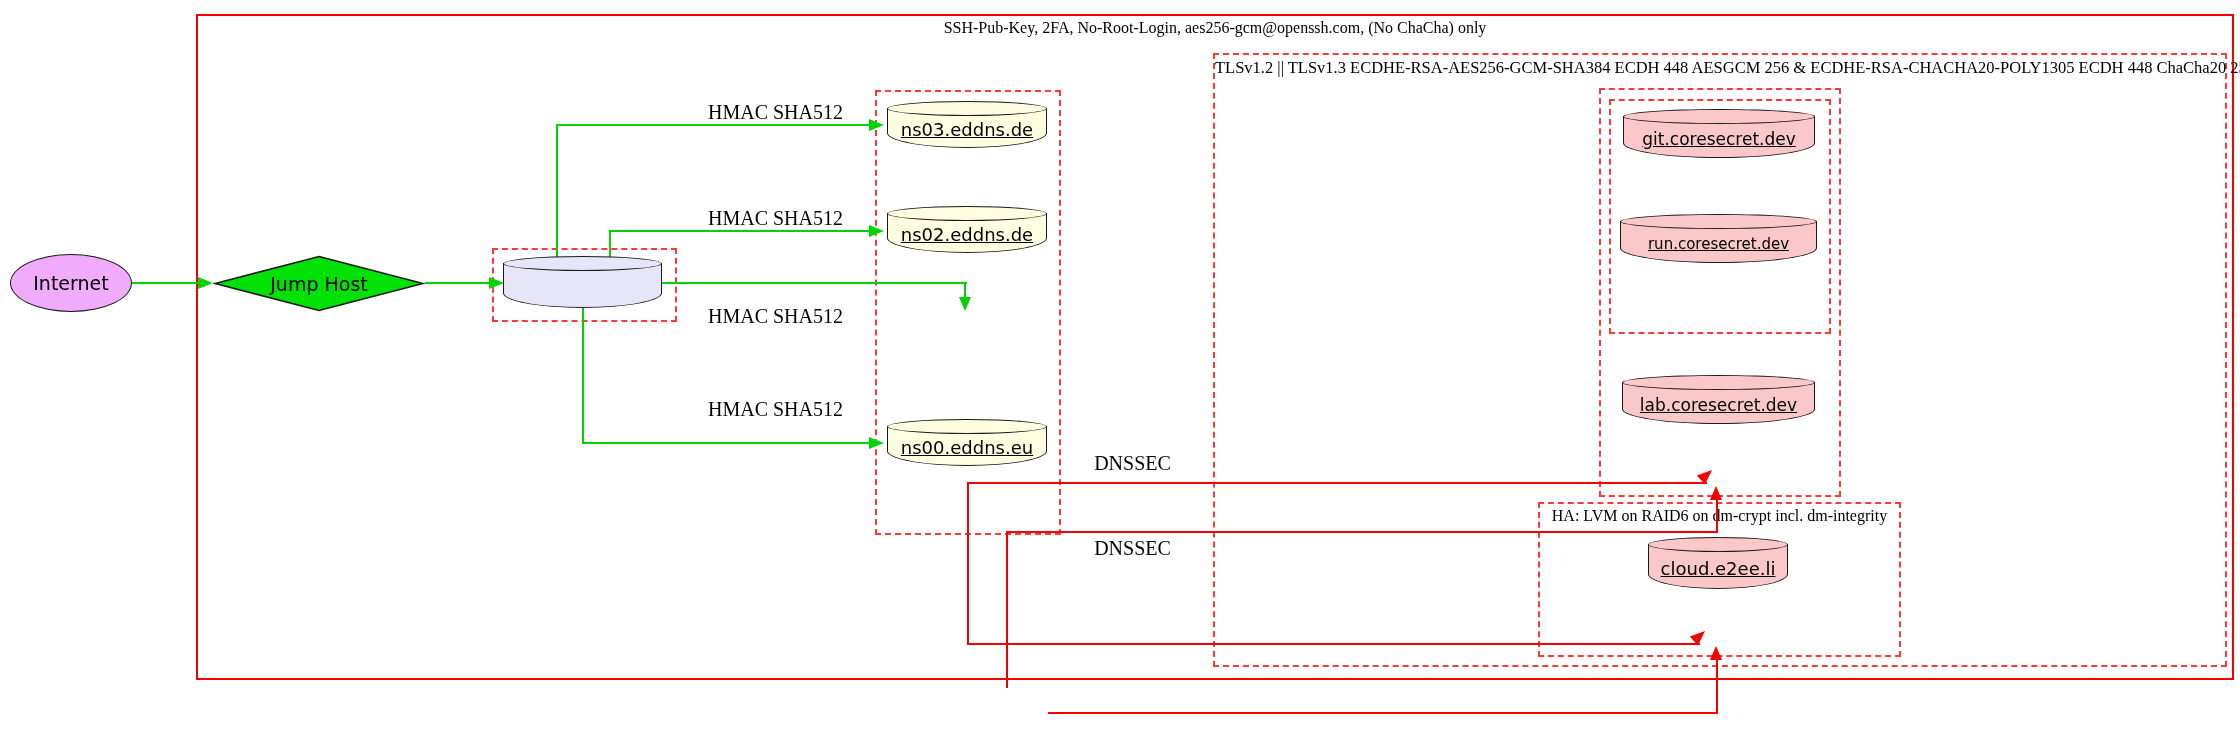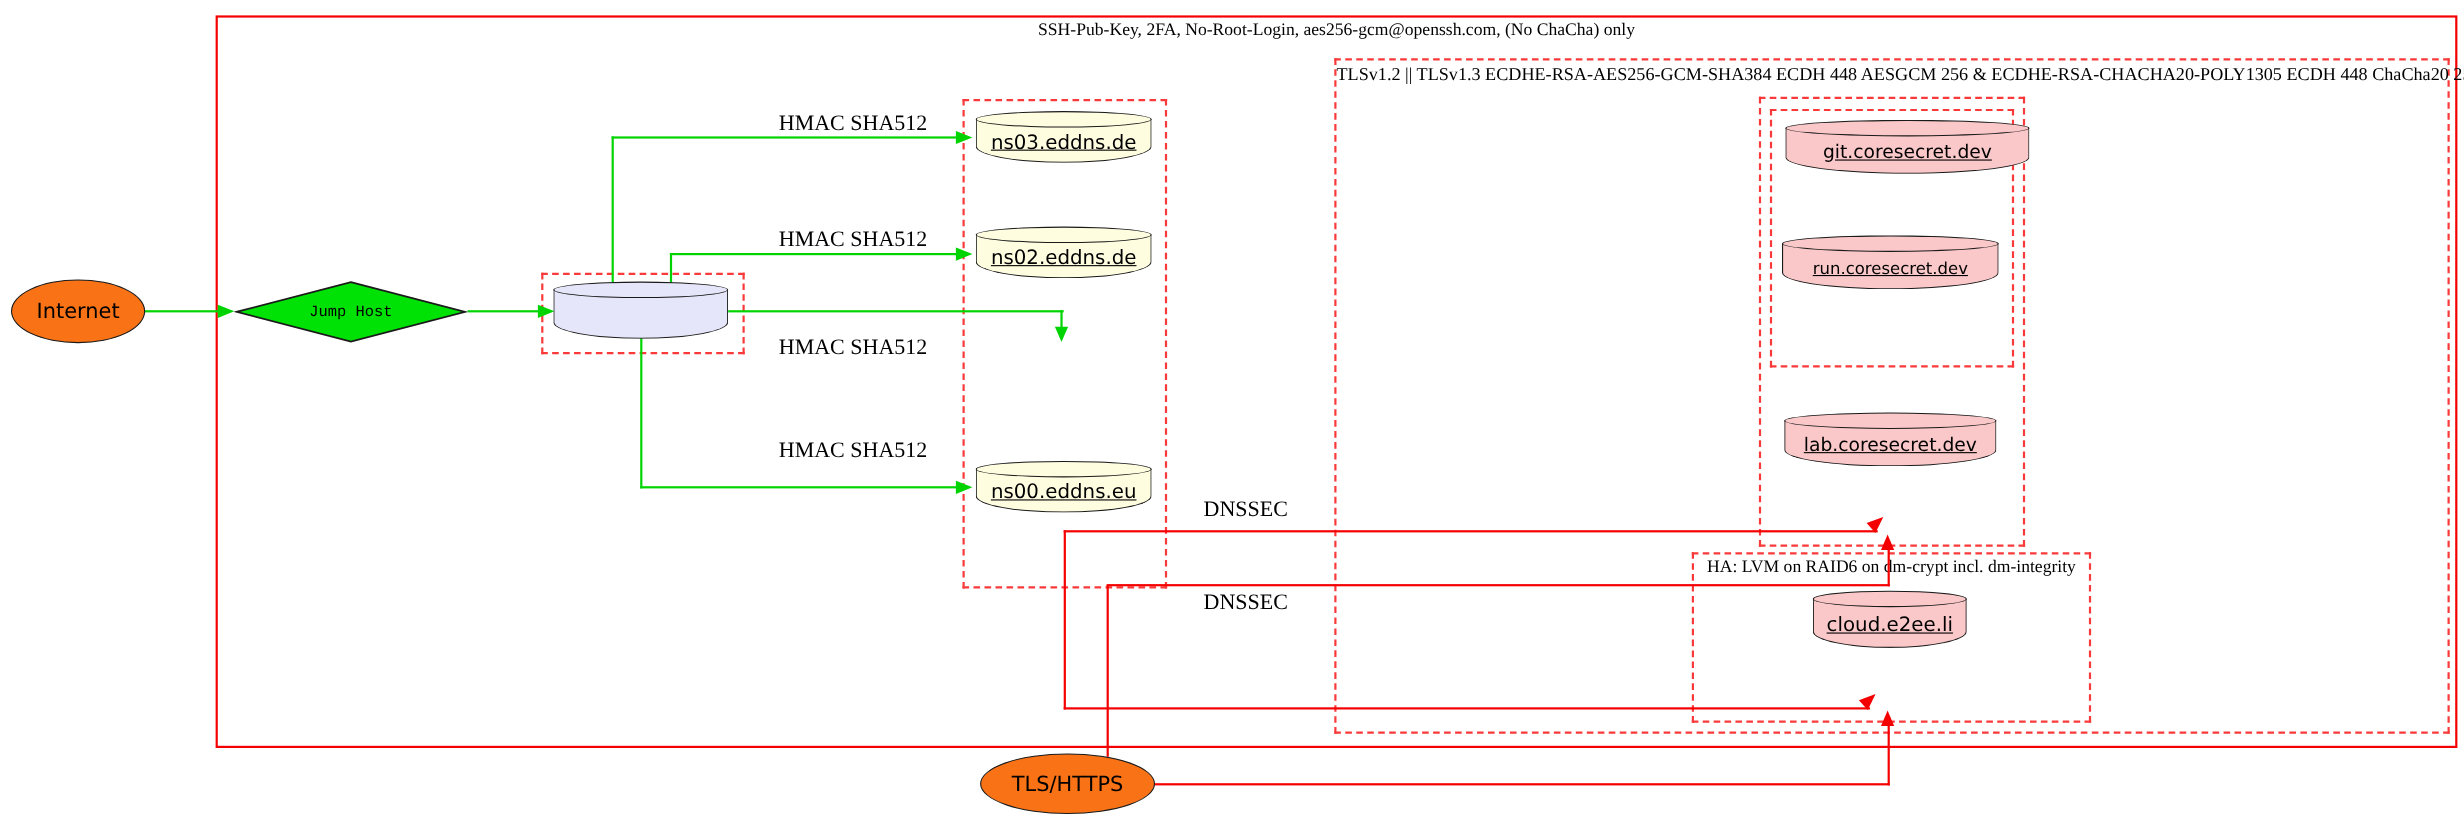--- a/index.html
+++ b/index.html
@@ -150,7 +150,7 @@
     <div class="cyl-label">ns00.eddns.eu</div>
   </div>
 
-  <div class="cyl" style="left:1623px;top:109px;width:192px;height:49px;padding-left:30px;--f:#fac8c8;">
+  <div class="cyl" style="left:1623px;top:109px;width:192px;height:49px;--f:#fac8c8;">
     <div class="cyl-shell"></div>
     <div class="cyl-rim"></div>
     <div class="cyl-label" style="font-size:17px;">git.coresecret.dev</div>

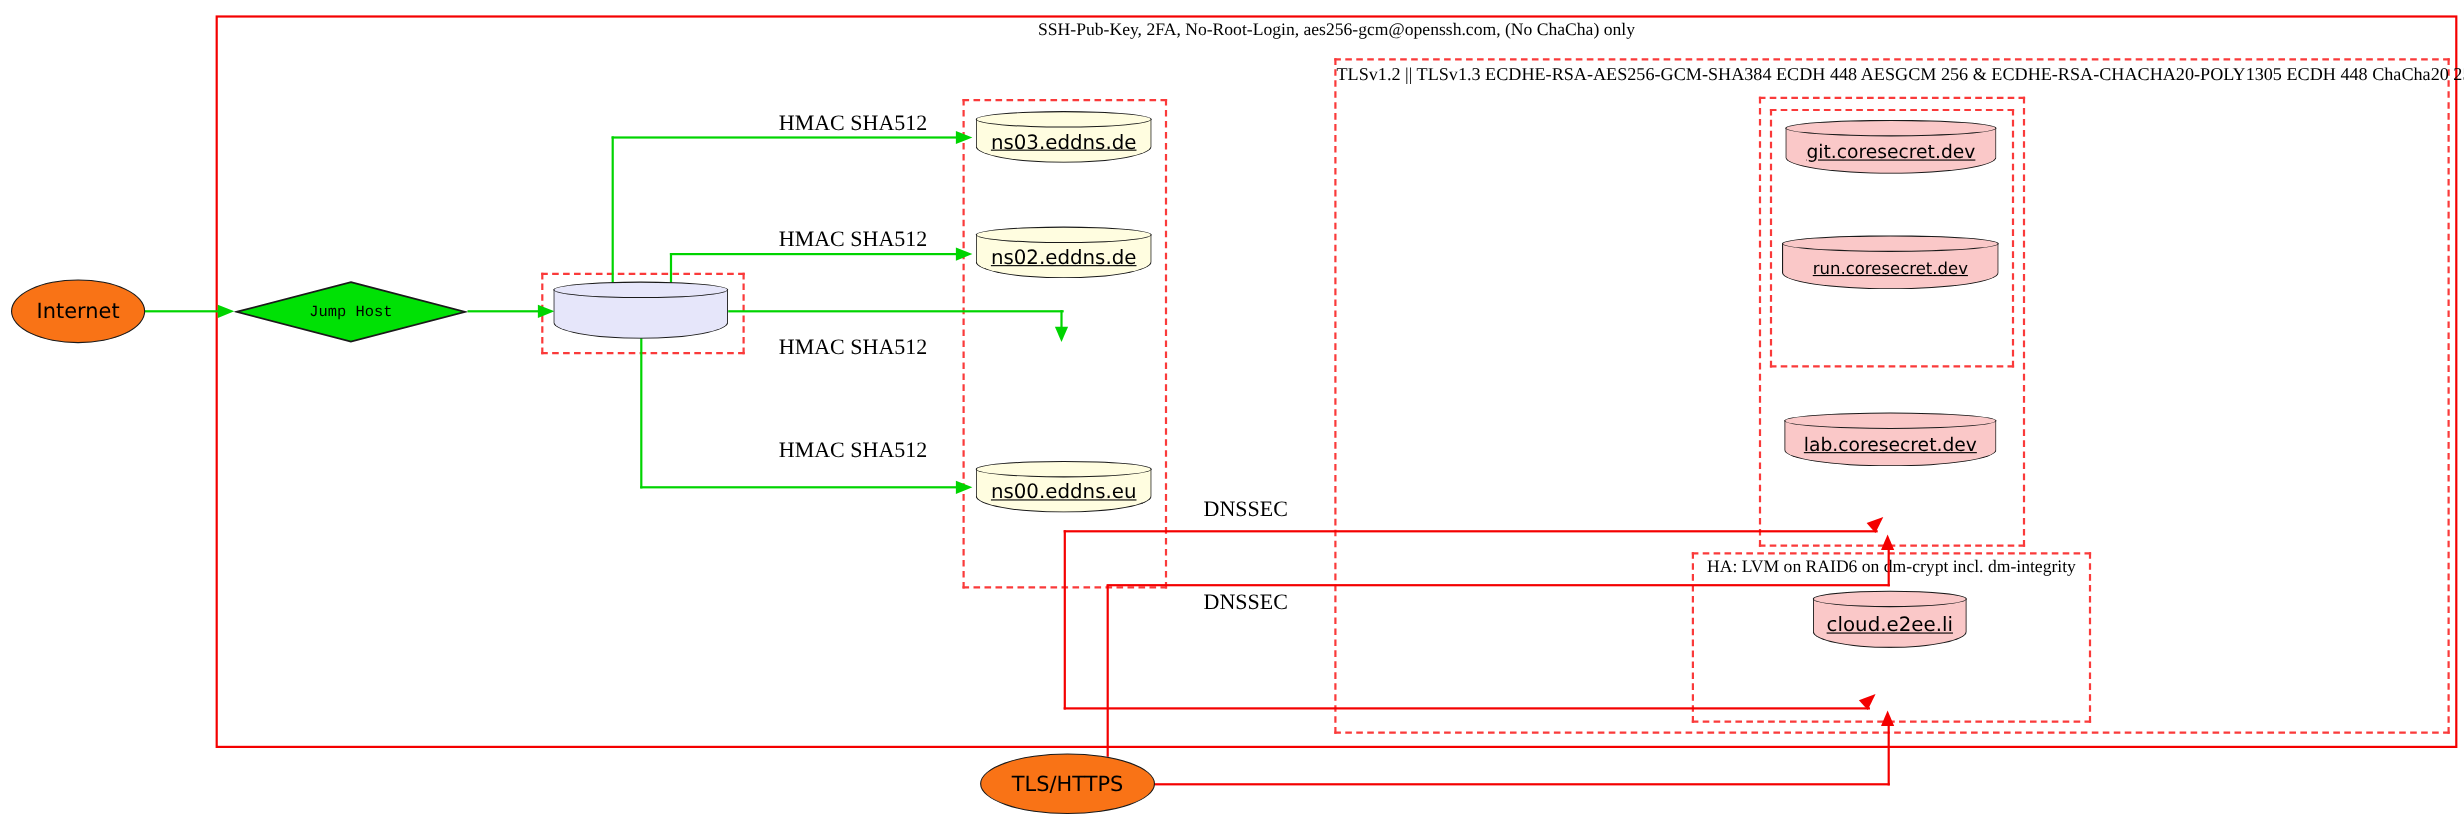--- a/index.html
+++ b/index.html
@@ -30,7 +30,7 @@
           font-family:Liberation Serif, serif;font-size:20px;}
 
   
-  .ellipse{position:absolute;border:1.7px solid #1a1a1a;border-radius:50%;background:#f97316;
+  .ellipse{position:absolute;border:1.7px solid #1a1a1a;border-radius:50%;background:#f0abfc;
            display:flex;align-items:center;justify-content:center;font-size:19px;}
   .diamond{position:absolute;}
   .diamond .dlabel{position:absolute;inset:0;display:flex;align-items:center;justify-content:center;font-size:14px;font-family:Liberation Mono, monospace;}

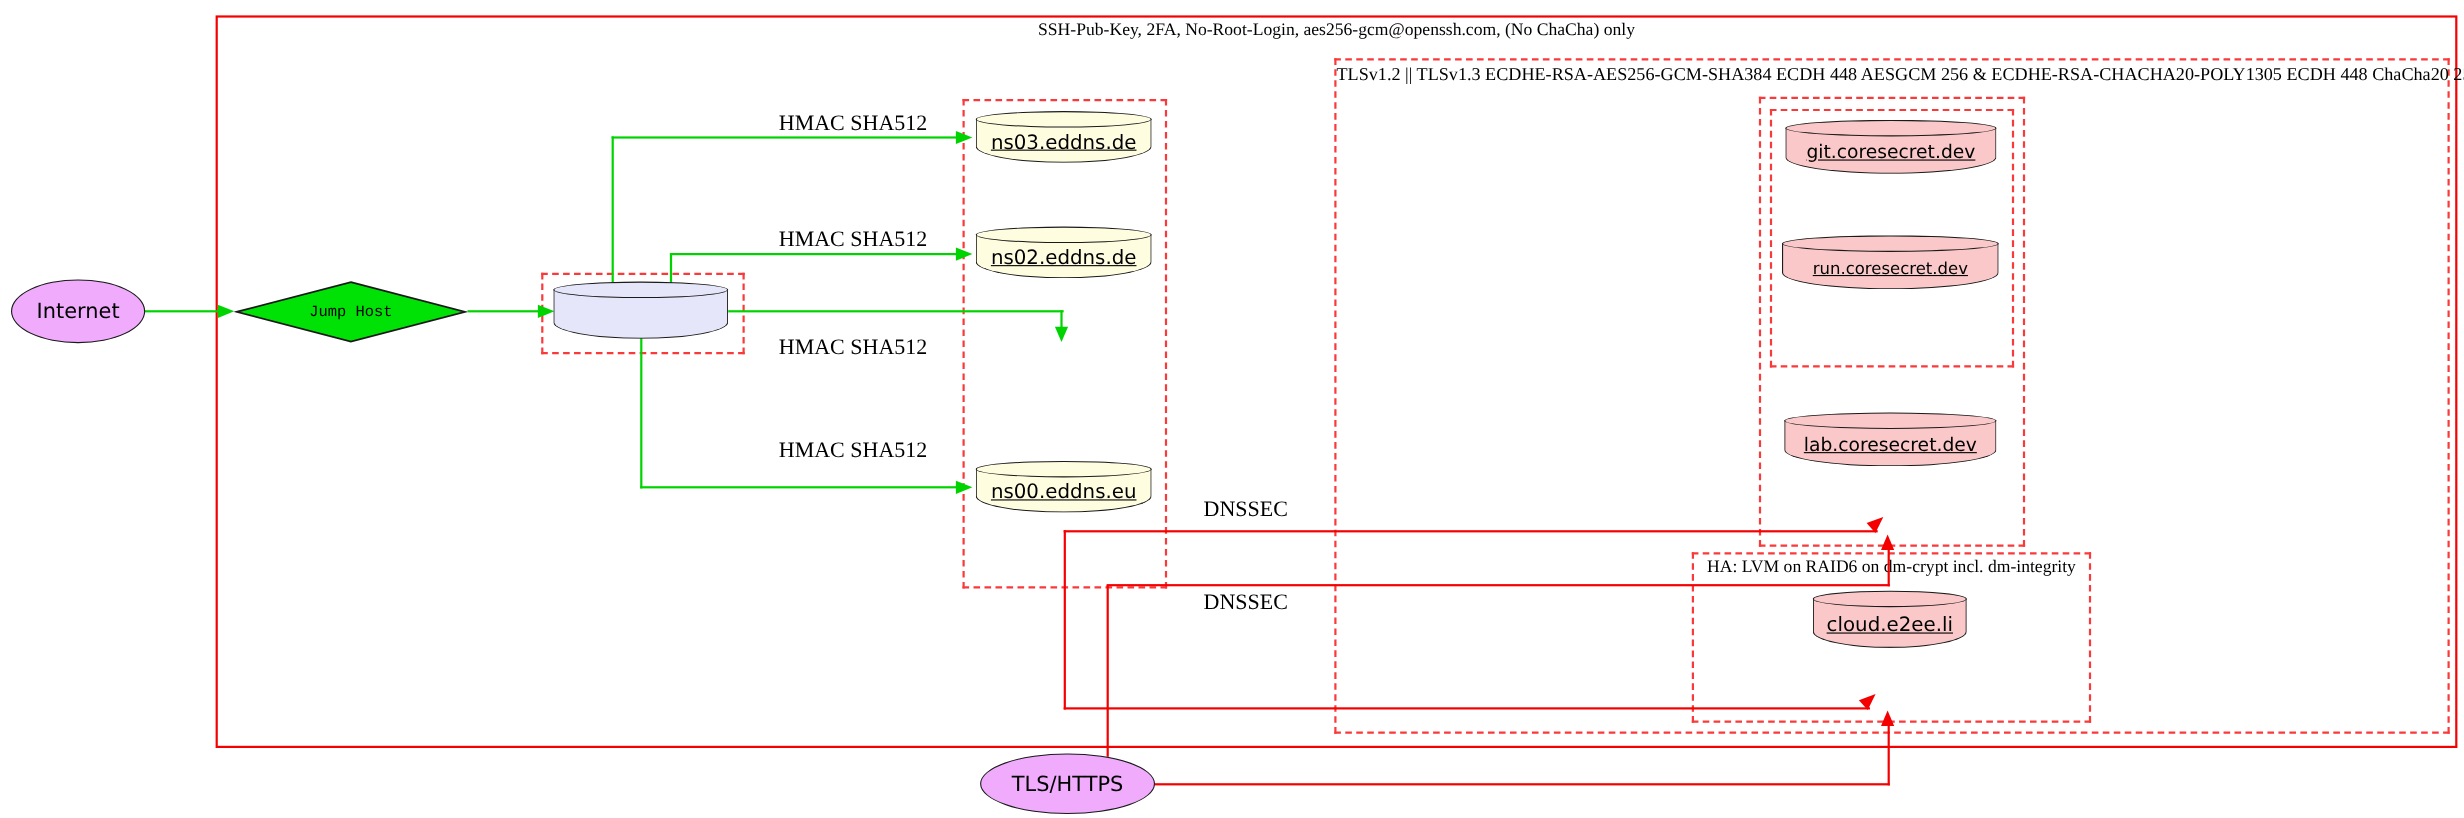--- a/index.html
+++ b/index.html
@@ -33,7 +33,7 @@
   .ellipse{position:absolute;border:1.7px solid #1a1a1a;border-radius:50%;background:#f0abfc;
            display:flex;align-items:center;justify-content:center;font-size:19px;}
   .diamond{position:absolute;}
-  .diamond .dlabel{position:absolute;inset:0;display:flex;align-items:center;justify-content:center;font-size:14px;font-family:Liberation Mono, monospace;}
+  .diamond .dlabel{position:absolute;inset:0;display:flex;align-items:center;justify-content:center;font-size:19px;}
 
   .cyl{position:absolute;}
   .cyl-shell{position:absolute;left:0;right:0;top:7px;bottom:0;background:var(--f);

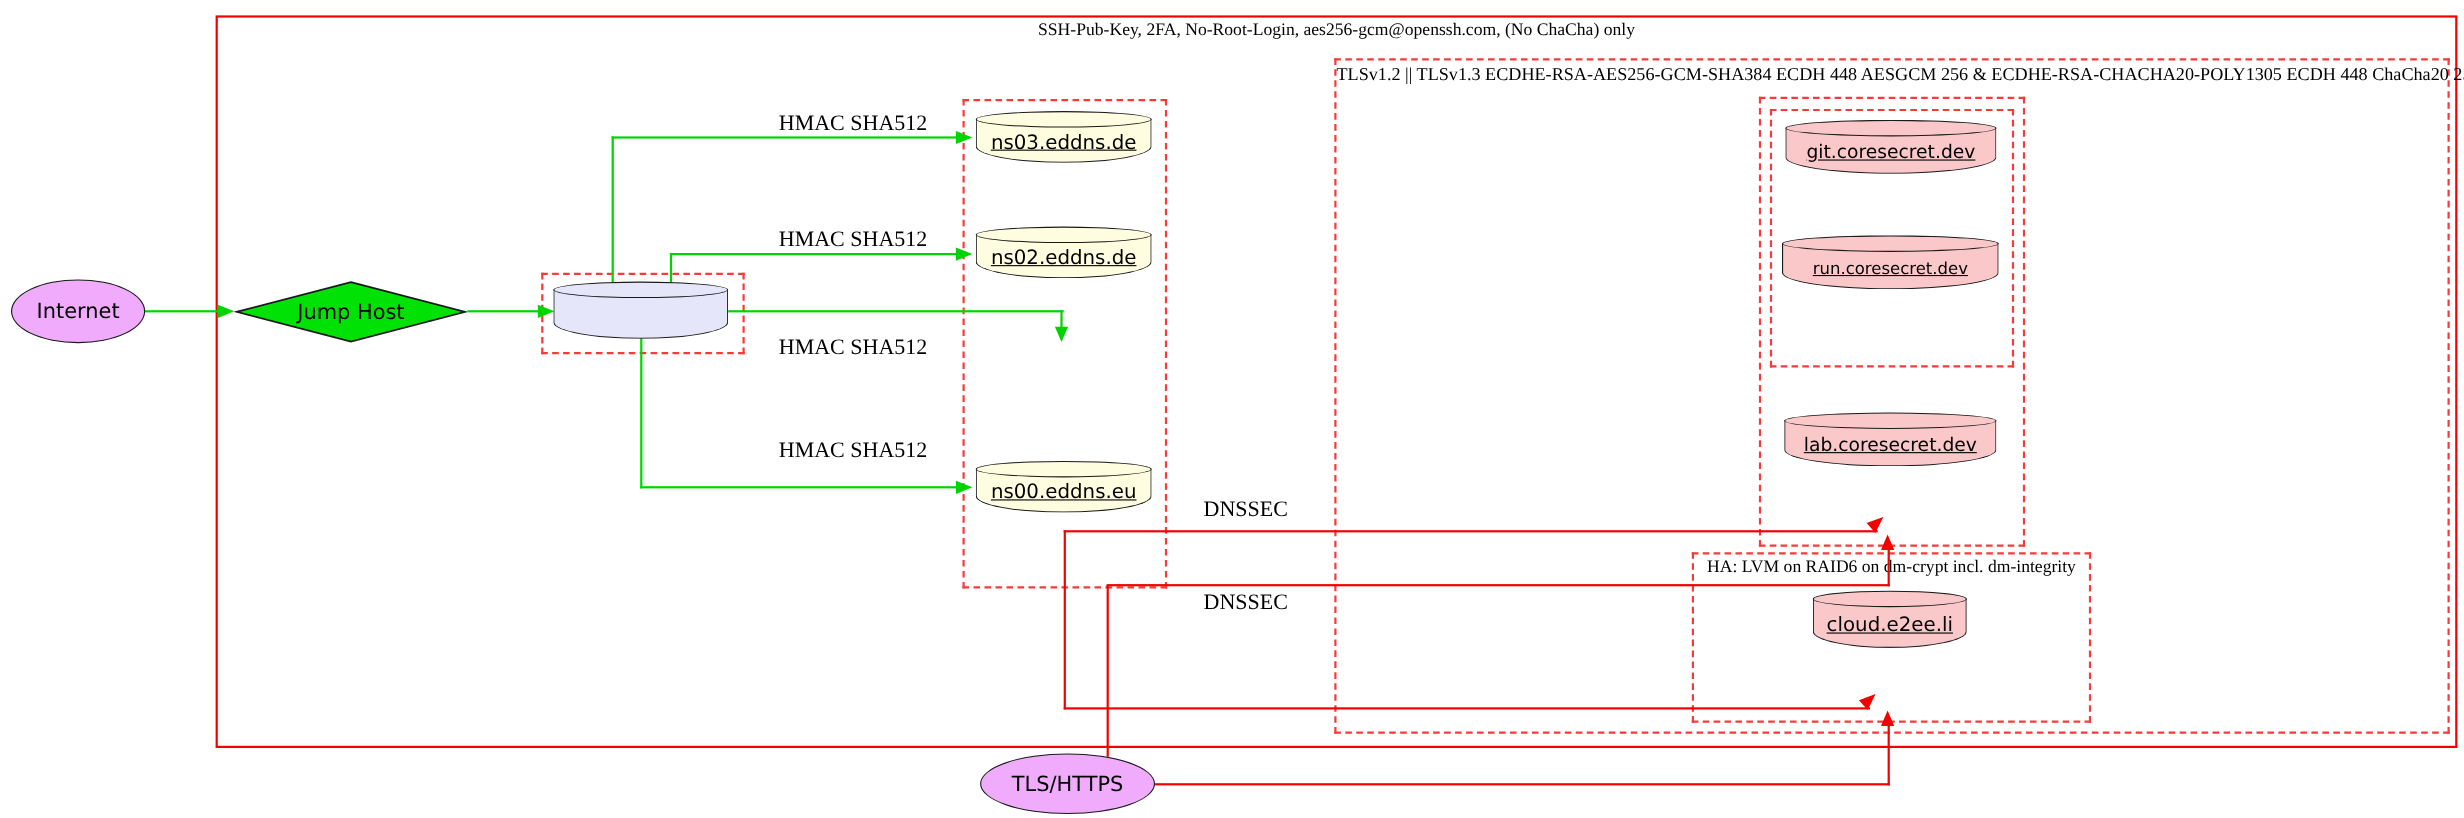--- a/index.html
+++ b/index.html
@@ -174,9 +174,6 @@
     <div class="cyl-label">cloud.e2ee.li</div>
   </div>
 
-  <div class="ellipse" style="left:891px;top:685px;width:157px;height:53px;">
-    <span>TLS/HTTPS</span>
-  </div>
 
 </div>
 

